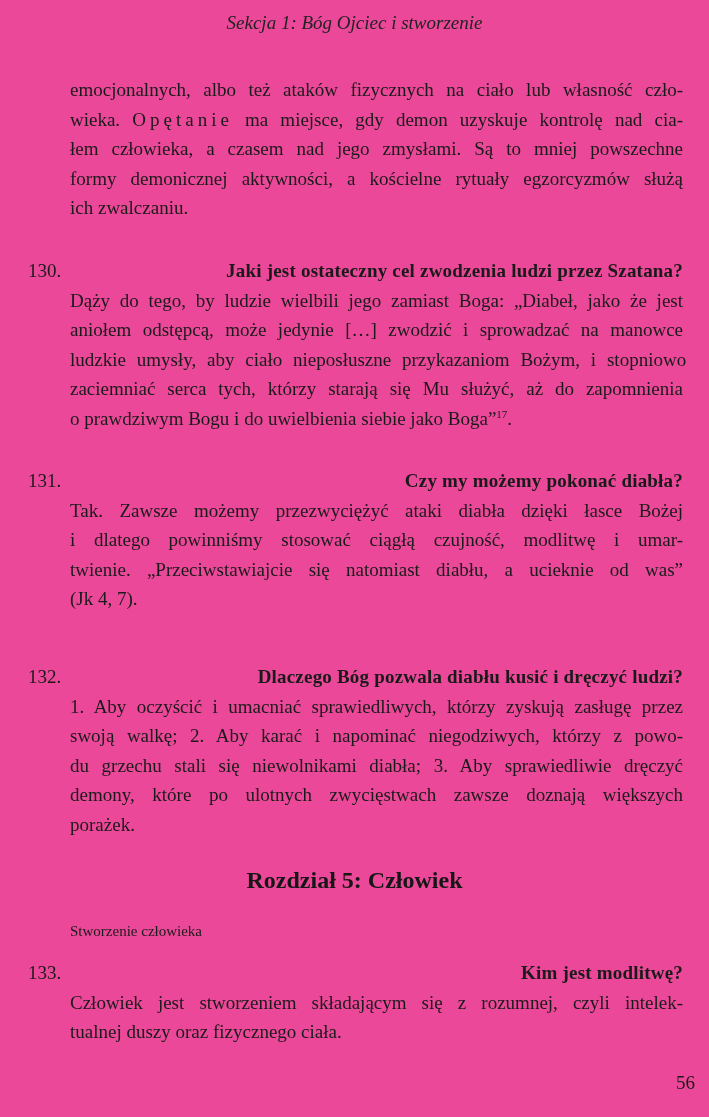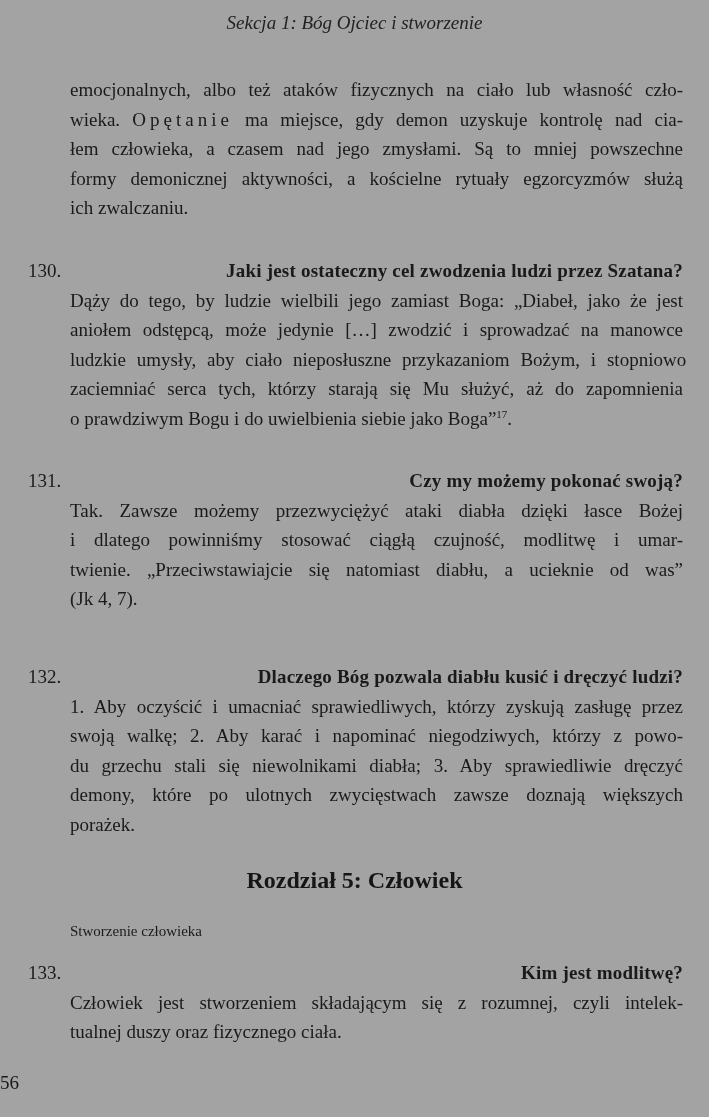--- a/index.html
+++ b/index.html
@@ -11,7 +11,7 @@
   .page {
     position: relative;
     width: 709px; height: 1117px;
-    background: #a3a3a3;
+    background: #ec4899;
     color: #1a1a1a;
     overflow: hidden;
   }

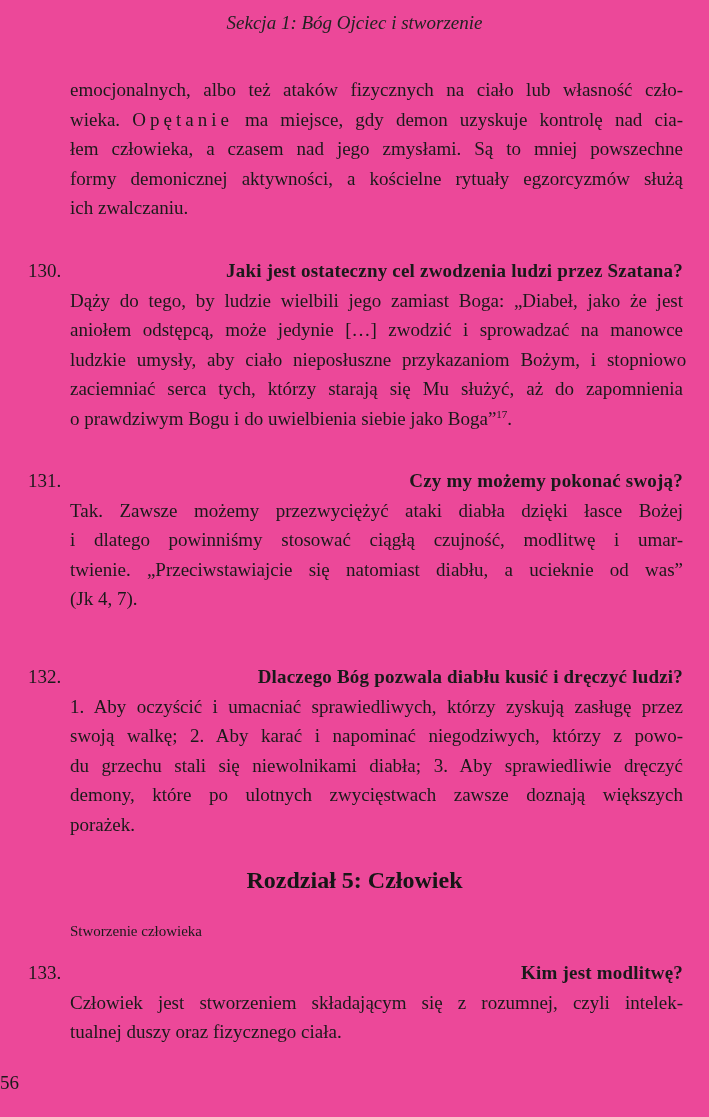--- a/index.html
+++ b/index.html
@@ -100,7 +100,7 @@
   <div class="col" id="q131">
     <div class="line qline">
       <span class="qnum">131.</span>
-      <span class="qtext">Czy my możemy pokonać swoją?</span>
+      <span class="qtext">Czy my możemy pokonać diabła?</span>
     </div>
     <div class="line"><span class="fit" style="word-spacing: 11.709px;">Tak. Zawsze możemy przezwyciężyć ataki diabła dzięki łasce Bożej</span></div>
     <div class="line"><span class="fit" style="word-spacing: 13.9473px;">i dlatego powinniśmy stosować ciągłą czujność, modlitwę i umar-</span></div>

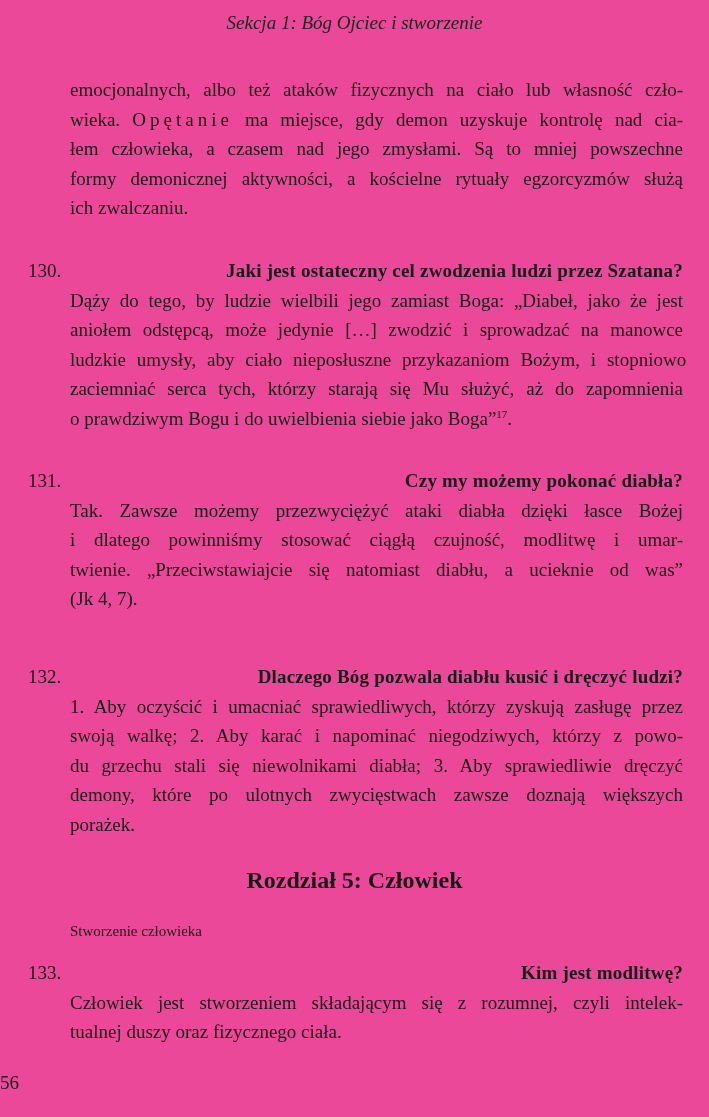--- a/index.html
+++ b/index.html
@@ -60,7 +60,7 @@
   }
   .page-number {
     position: absolute; top: 1070px; left: 0; width: 695px;
-    text-align: left;
+    text-align: right;
     font-size: 19px; line-height: 26px;
   }
   

